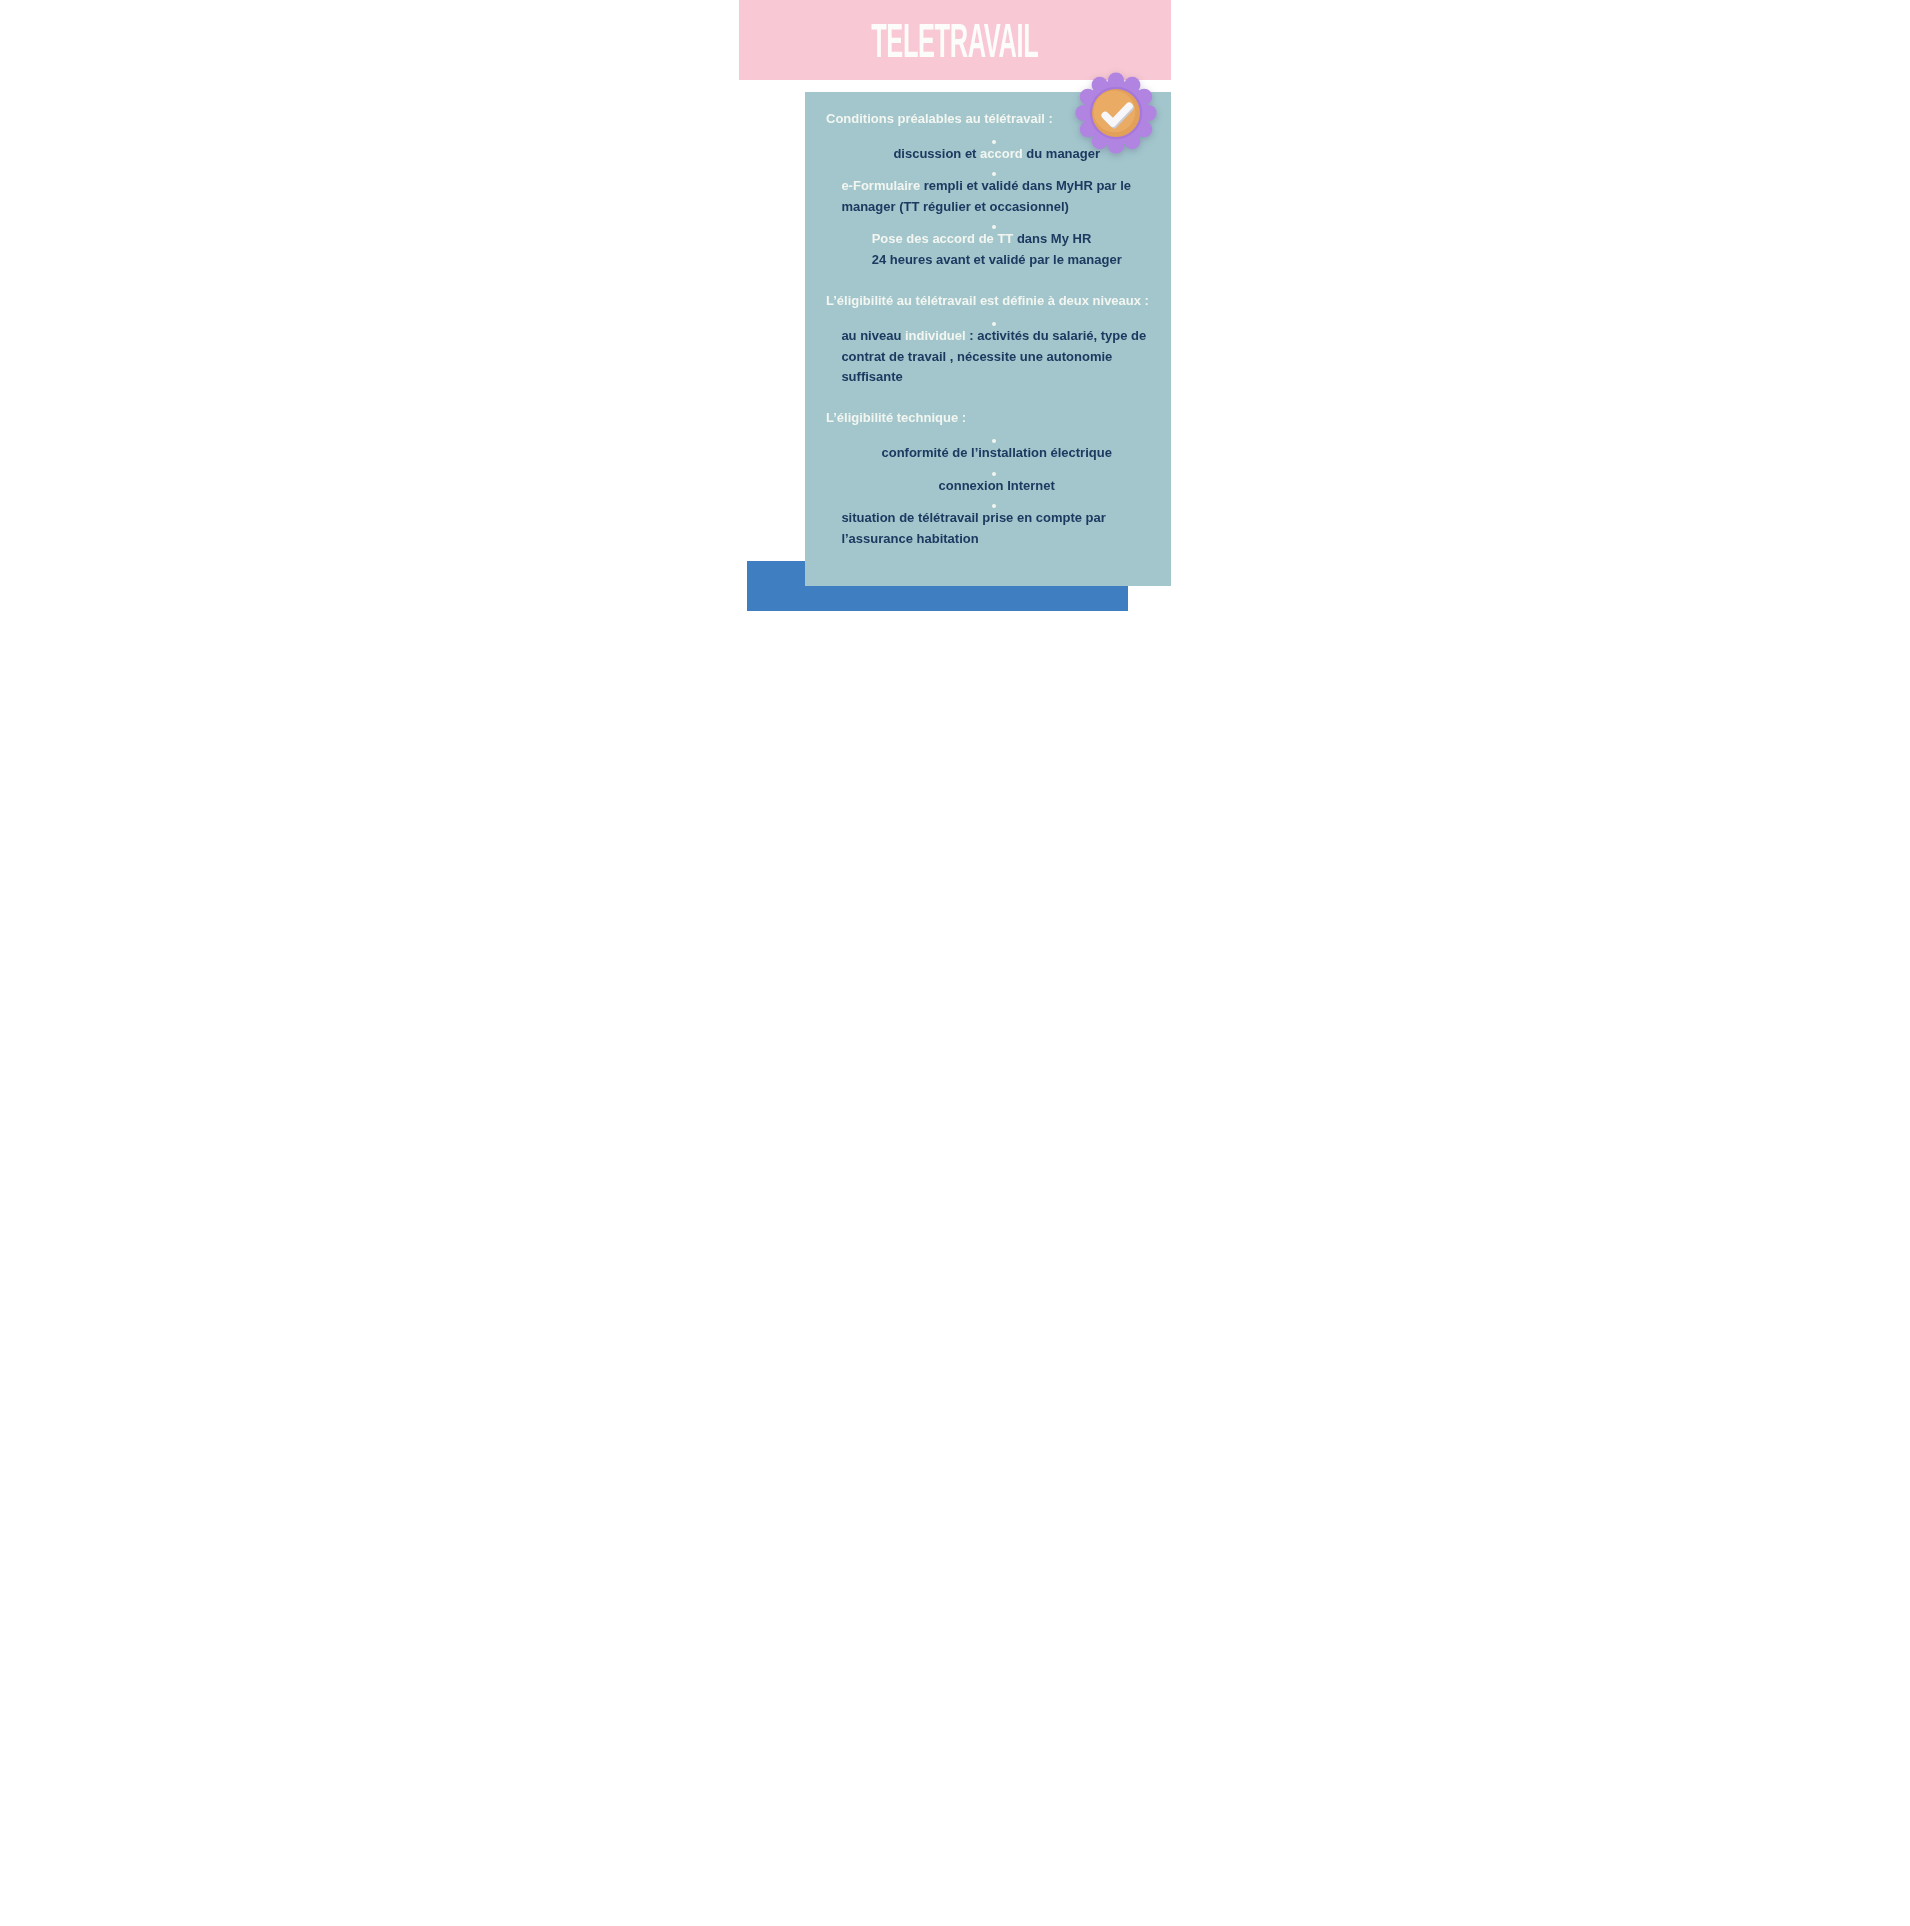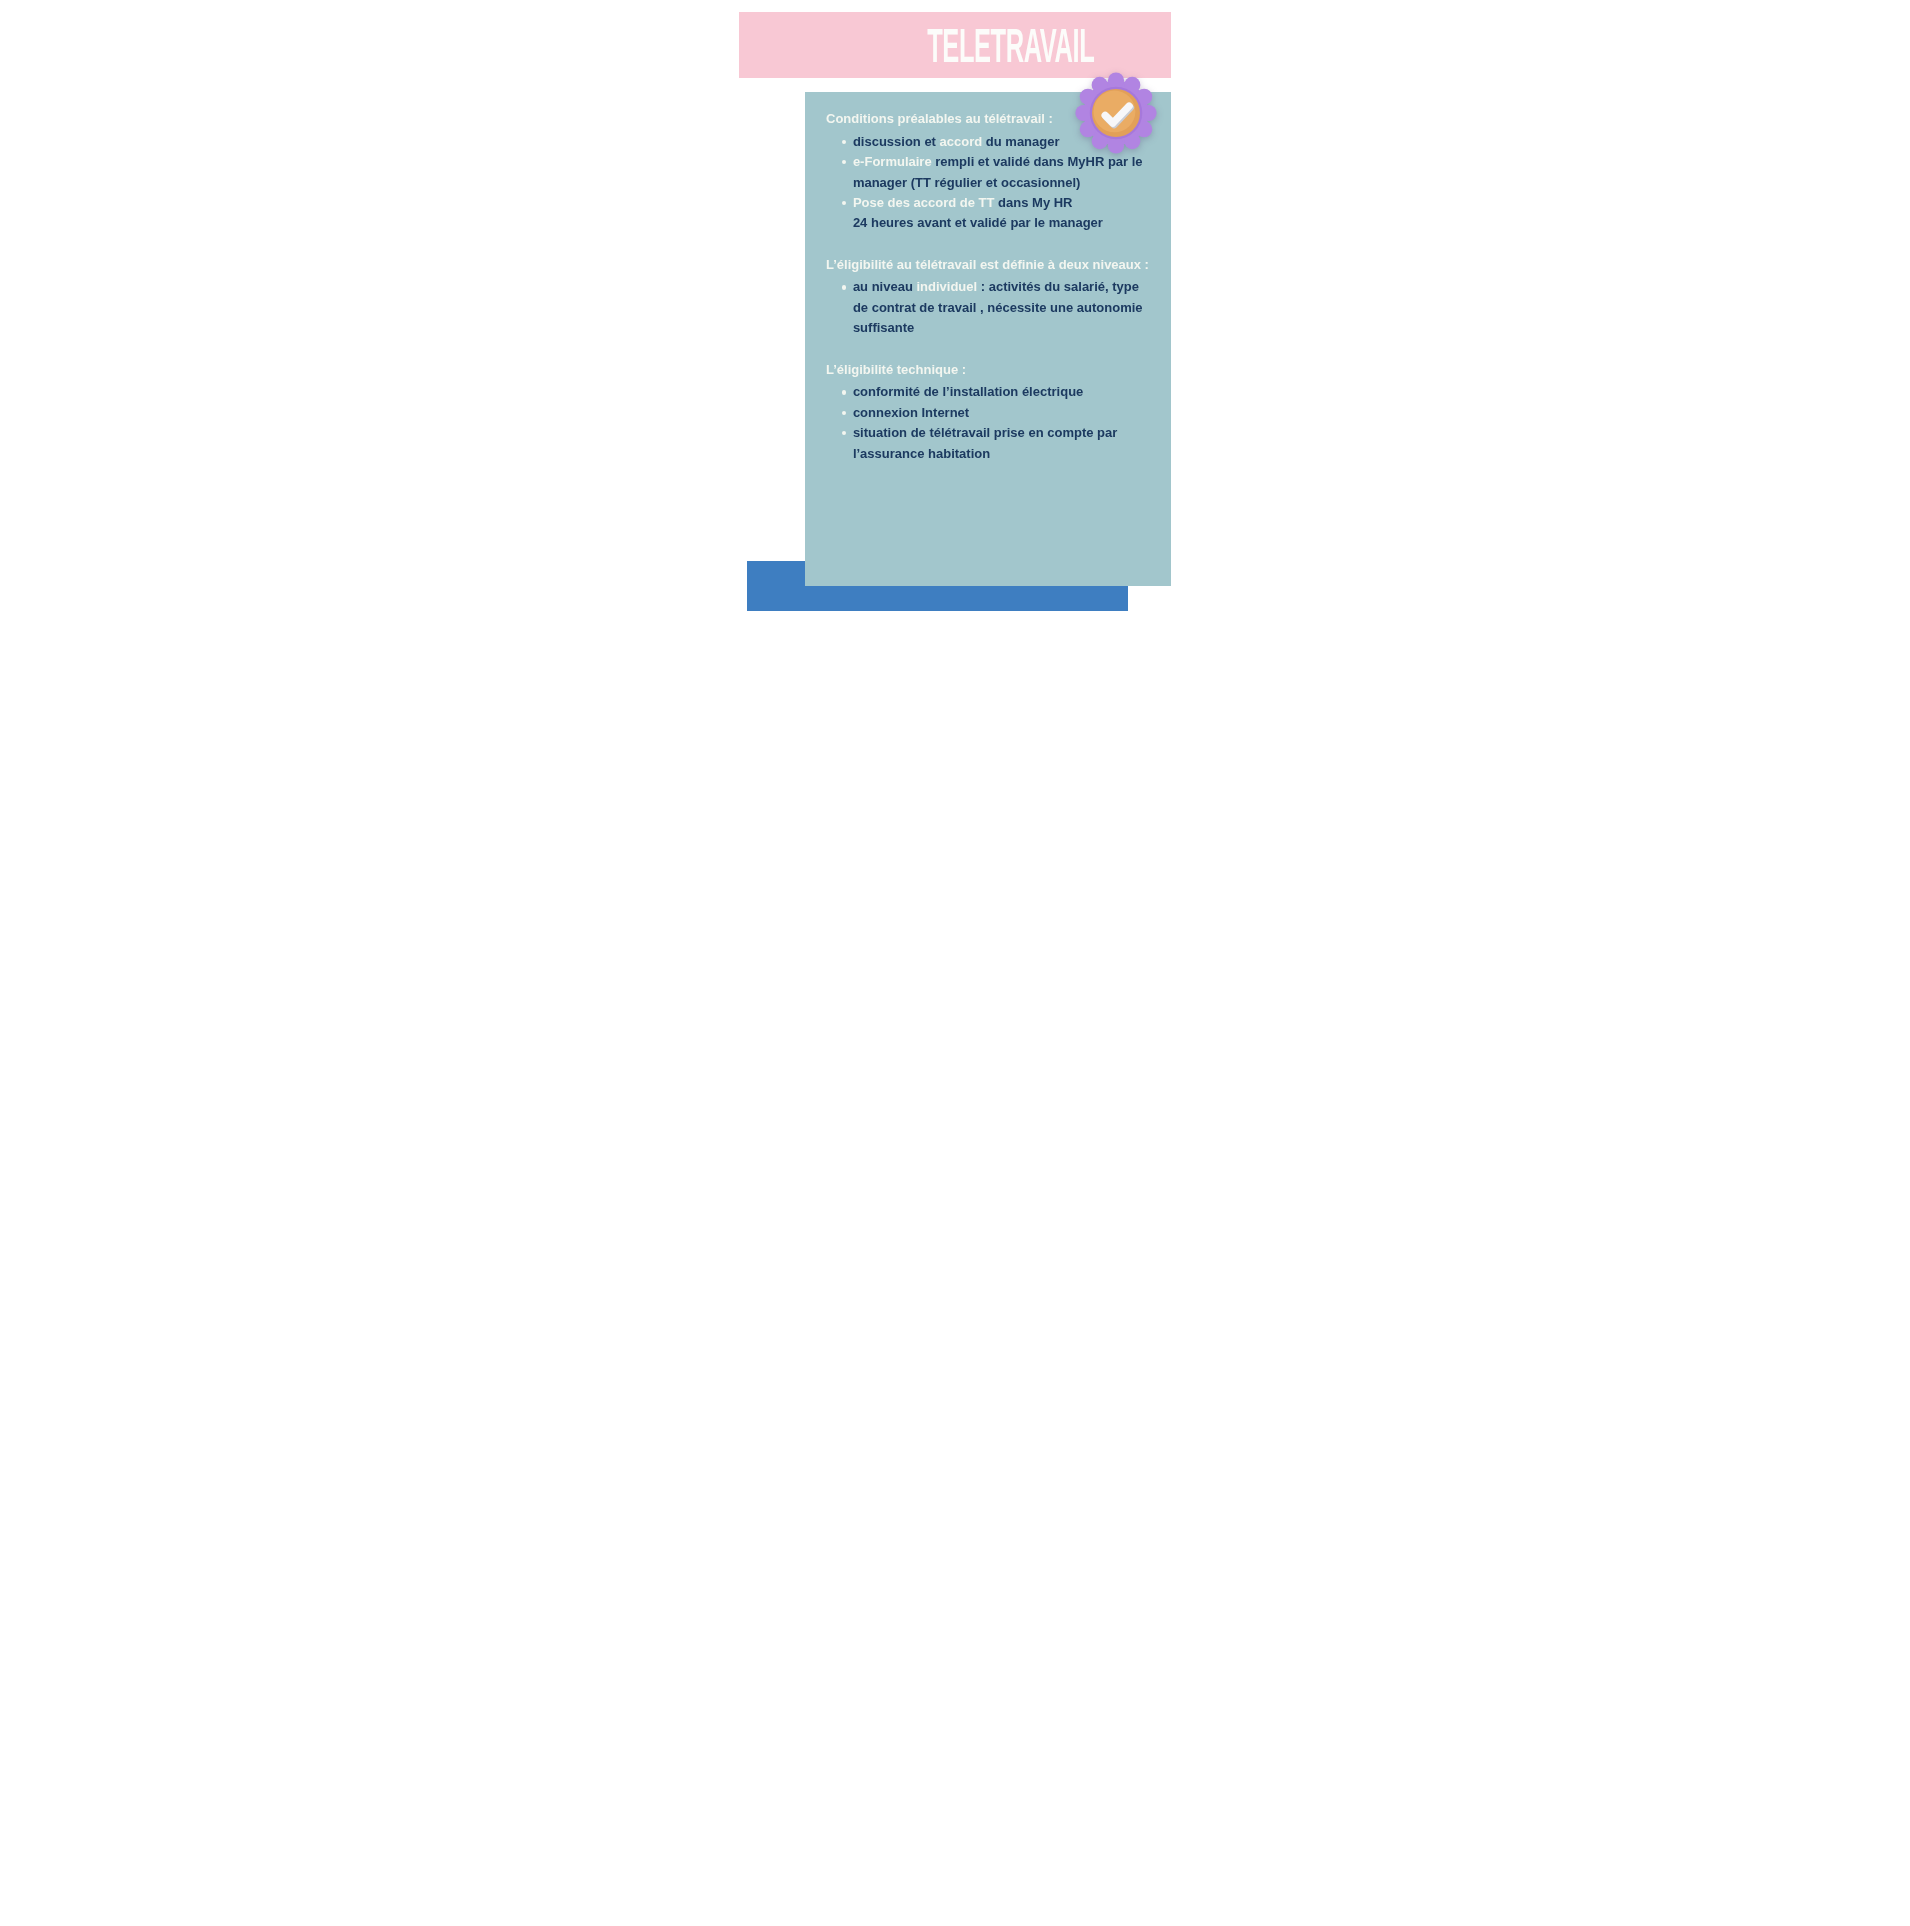--- a/index.html
+++ b/index.html
@@ -30,13 +30,13 @@
   }
   .banner {
     position: absolute;
-    top: 12px; left: 0;
+    top: 0; left: 0;
     width: 100%;
-    height: 66px;
+    height: 80px;
     background: var(--banner-pink, #F8C8D4);
     display: flex;
     align-items: center;
-    justify-content: flex-end;
+    justify-content: center;
     z-index: 1;
   }
   .banner h1 {

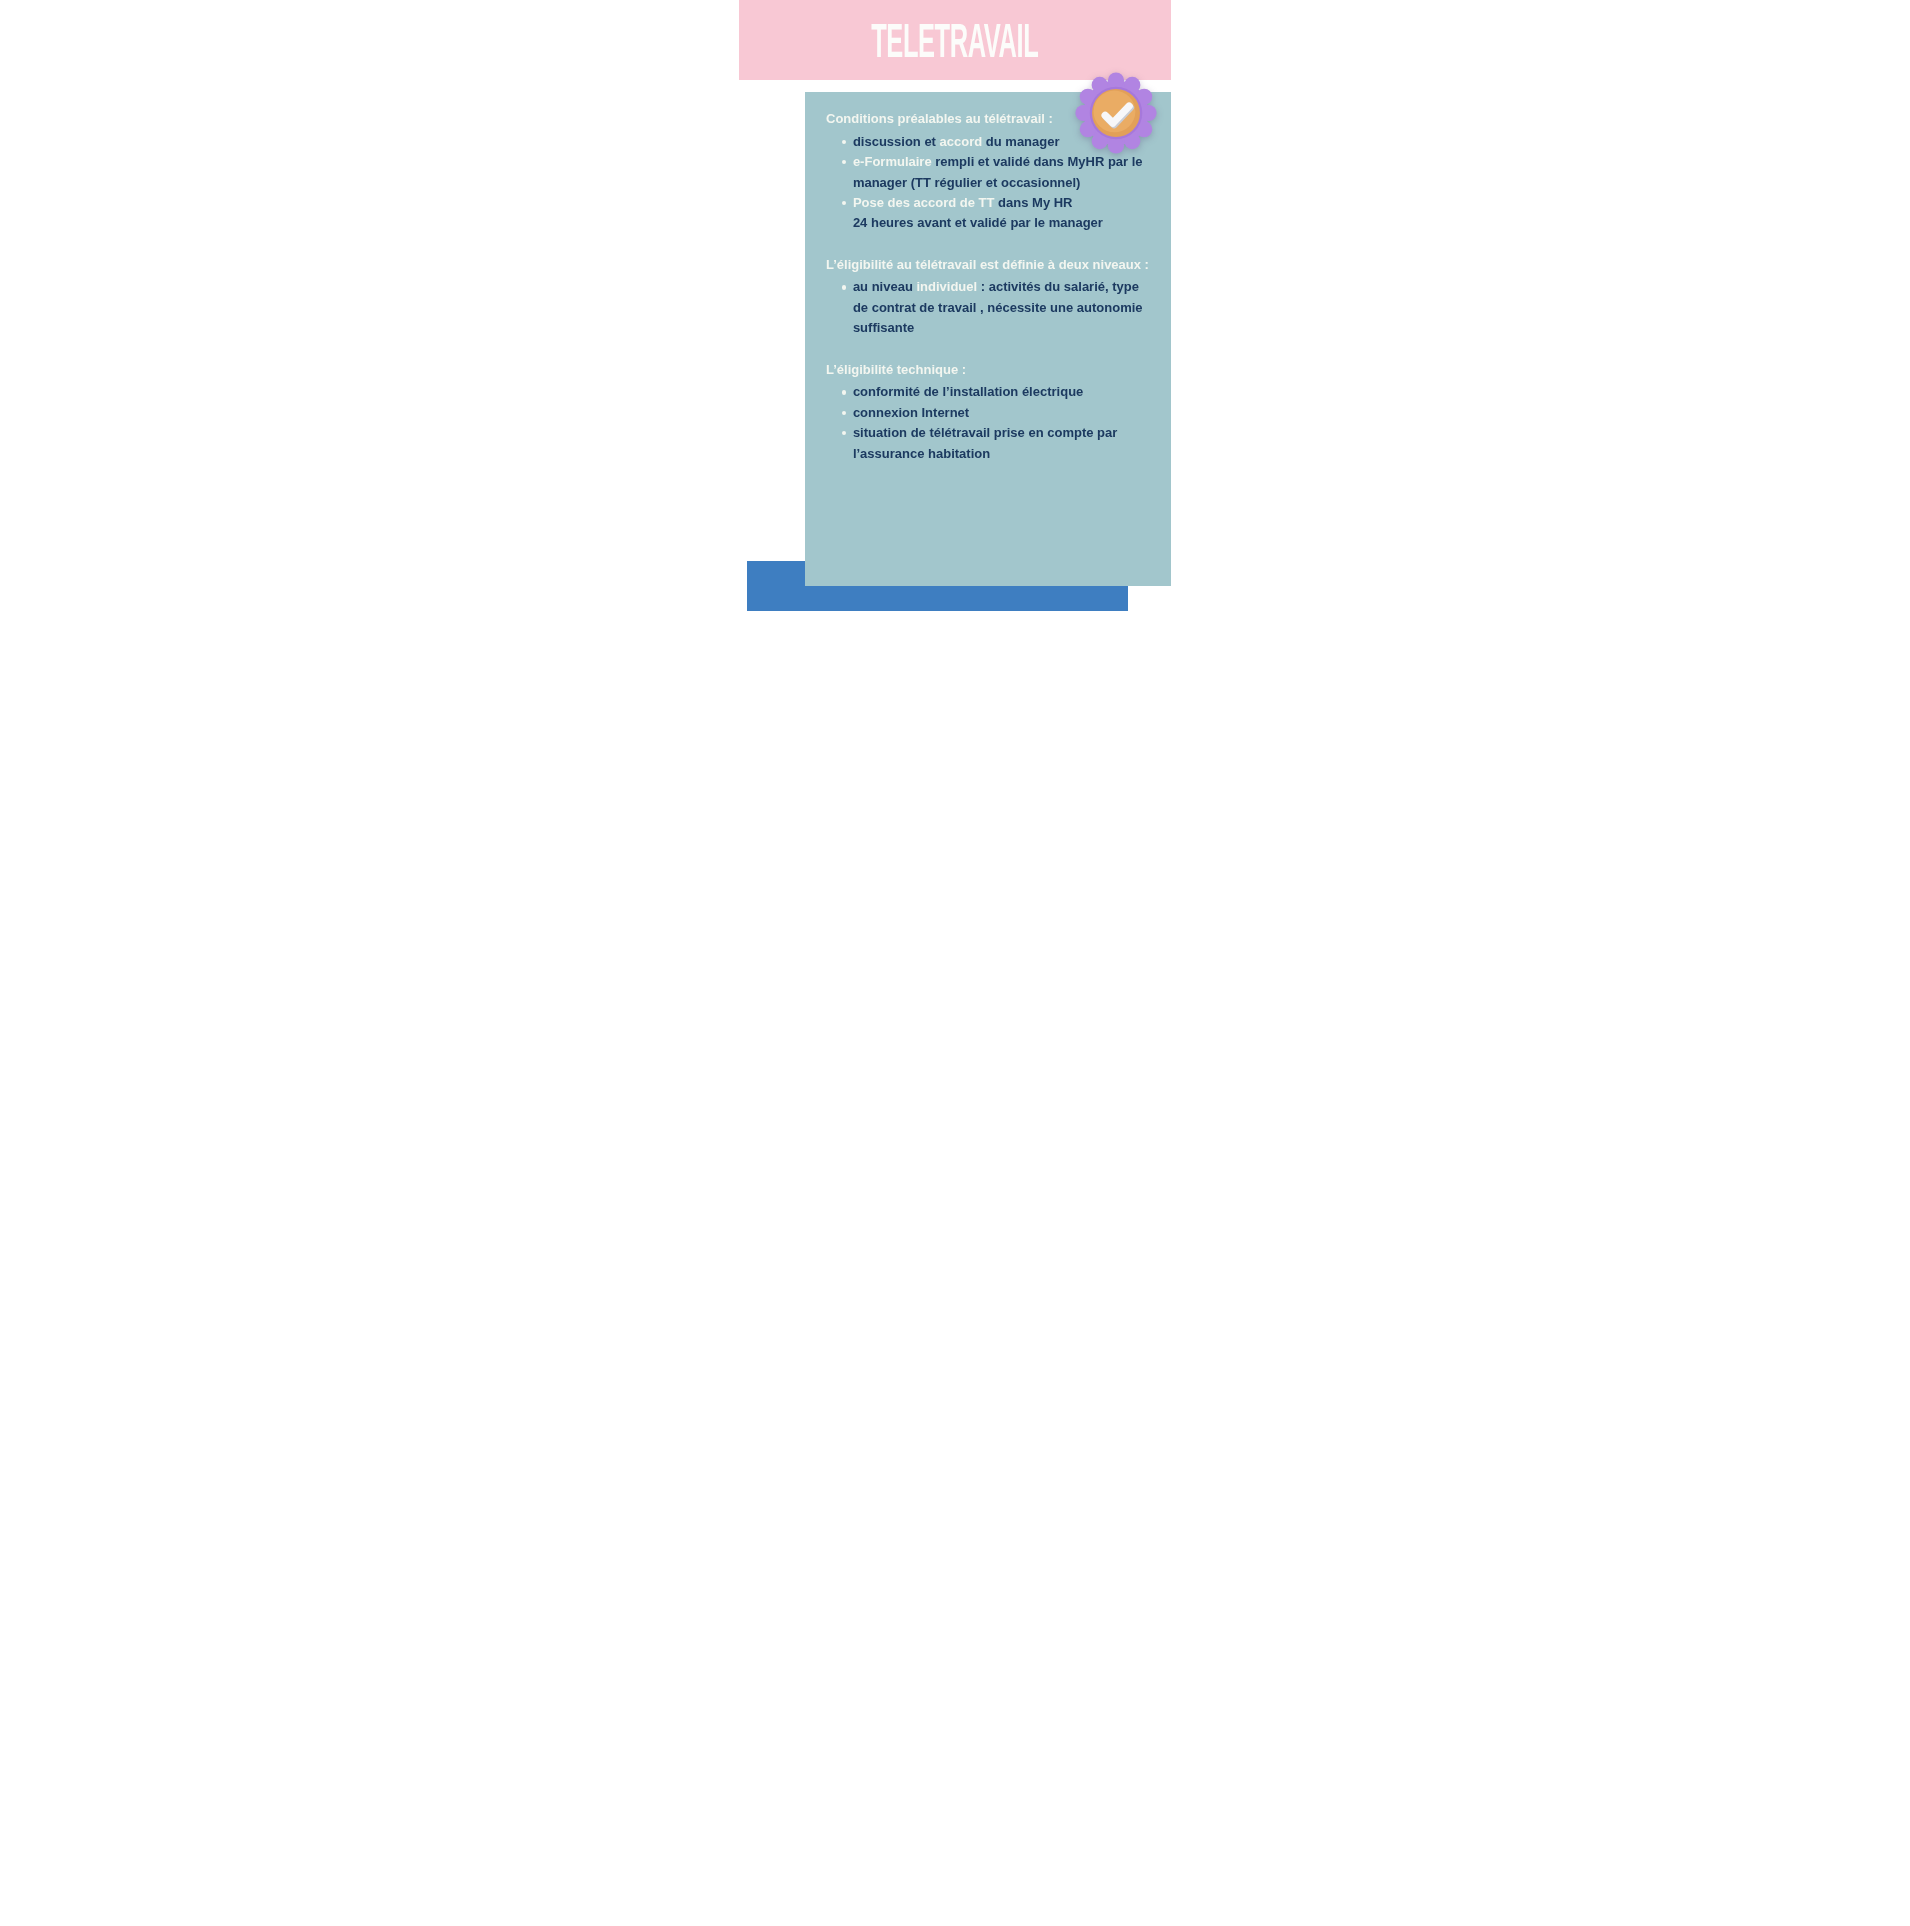--- a/index.html
+++ b/index.html
@@ -83,7 +83,8 @@
   }
   li.bullet {
     display: flex;
-    align-items: flex-start;
+    align-items: center;
+    flex-direction: column;
   }
   .dot {
     flex: none;

